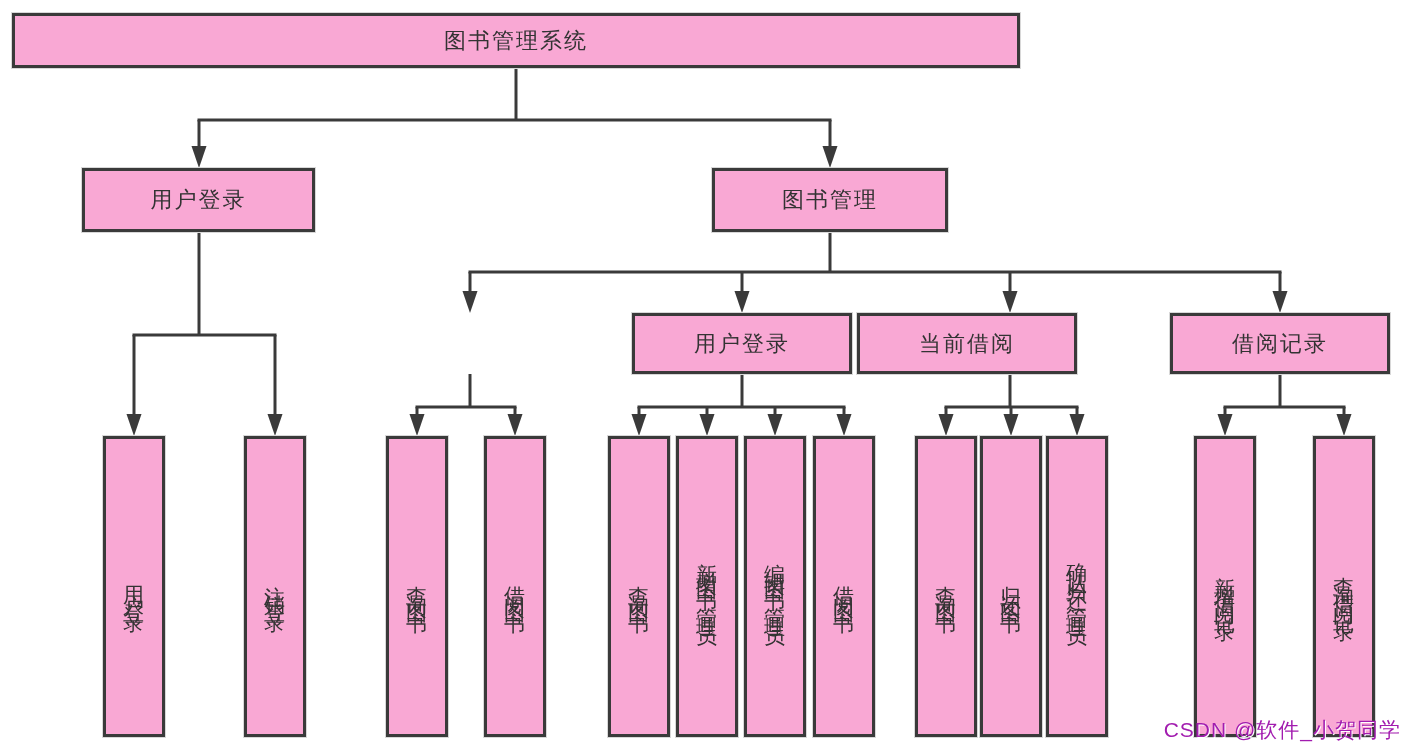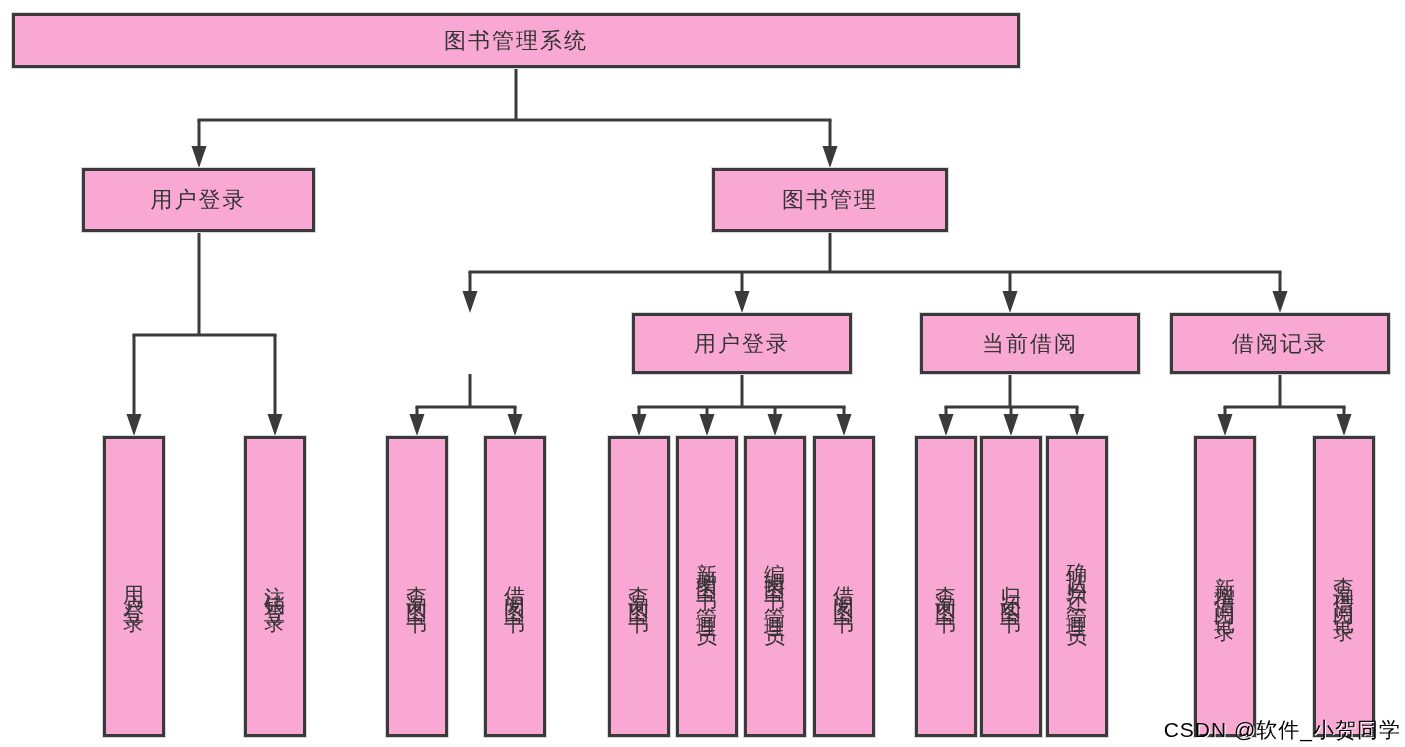--- a/index.html
+++ b/index.html
@@ -149,7 +149,7 @@
   <div class="node h" style="left:632px;top:313px;width:220px;height:61px">
     <span>用户登录</span>
   </div>
-  <div class="node h" style="left:920px;top:313px;width:220px;height:61px">
+  <div class="node h" style="left:857px;top:313px;width:220px;height:61px">
     <span>当前借阅</span>
   </div>
   <div class="node h" style="left:1170px;top:313px;width:220px;height:61px">

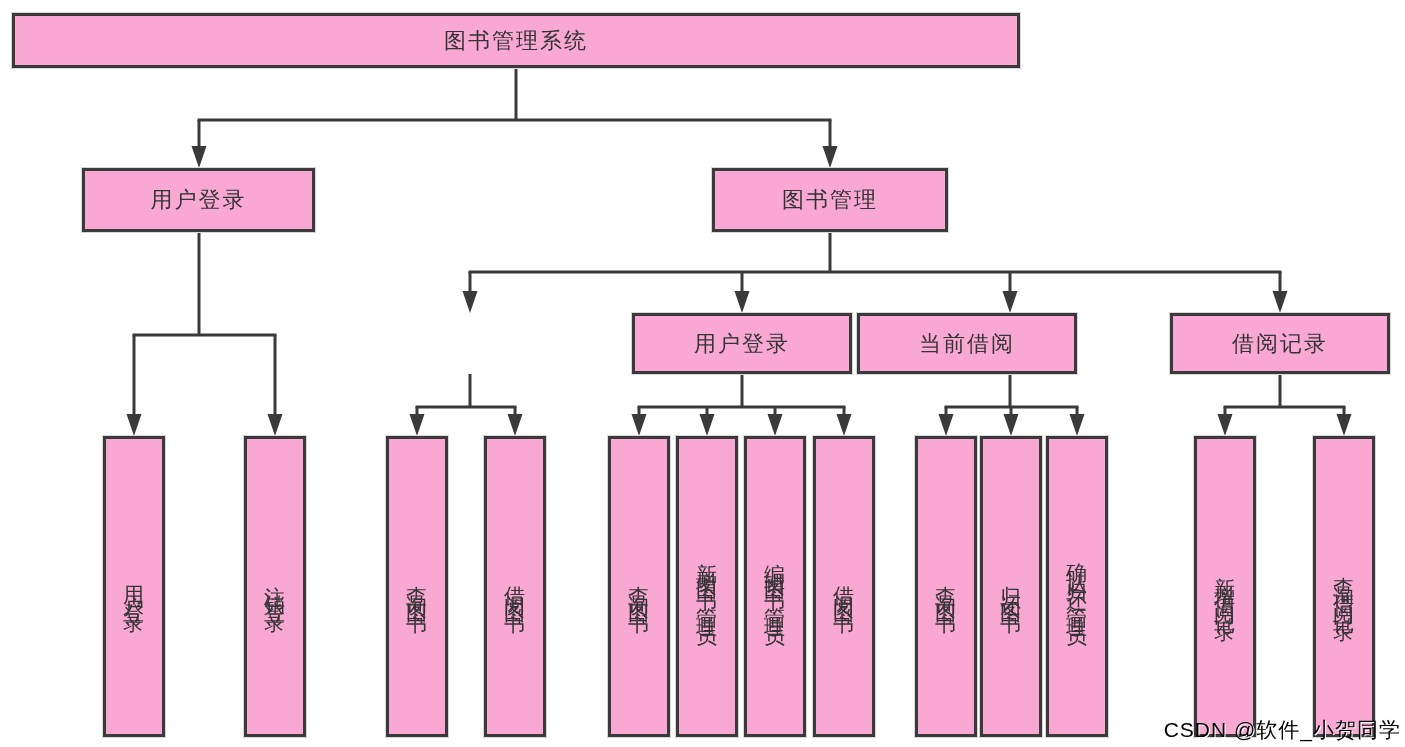--- a/index.html
+++ b/index.html
@@ -51,7 +51,7 @@
     right: 4px;
     bottom: 3px;
     font-size: 21px;
-    color: #000000;
+    color: #a21caf;
     text-shadow: 1px 1px 0 #ffffff;
     letter-spacing: 1px;
     white-space: nowrap;

